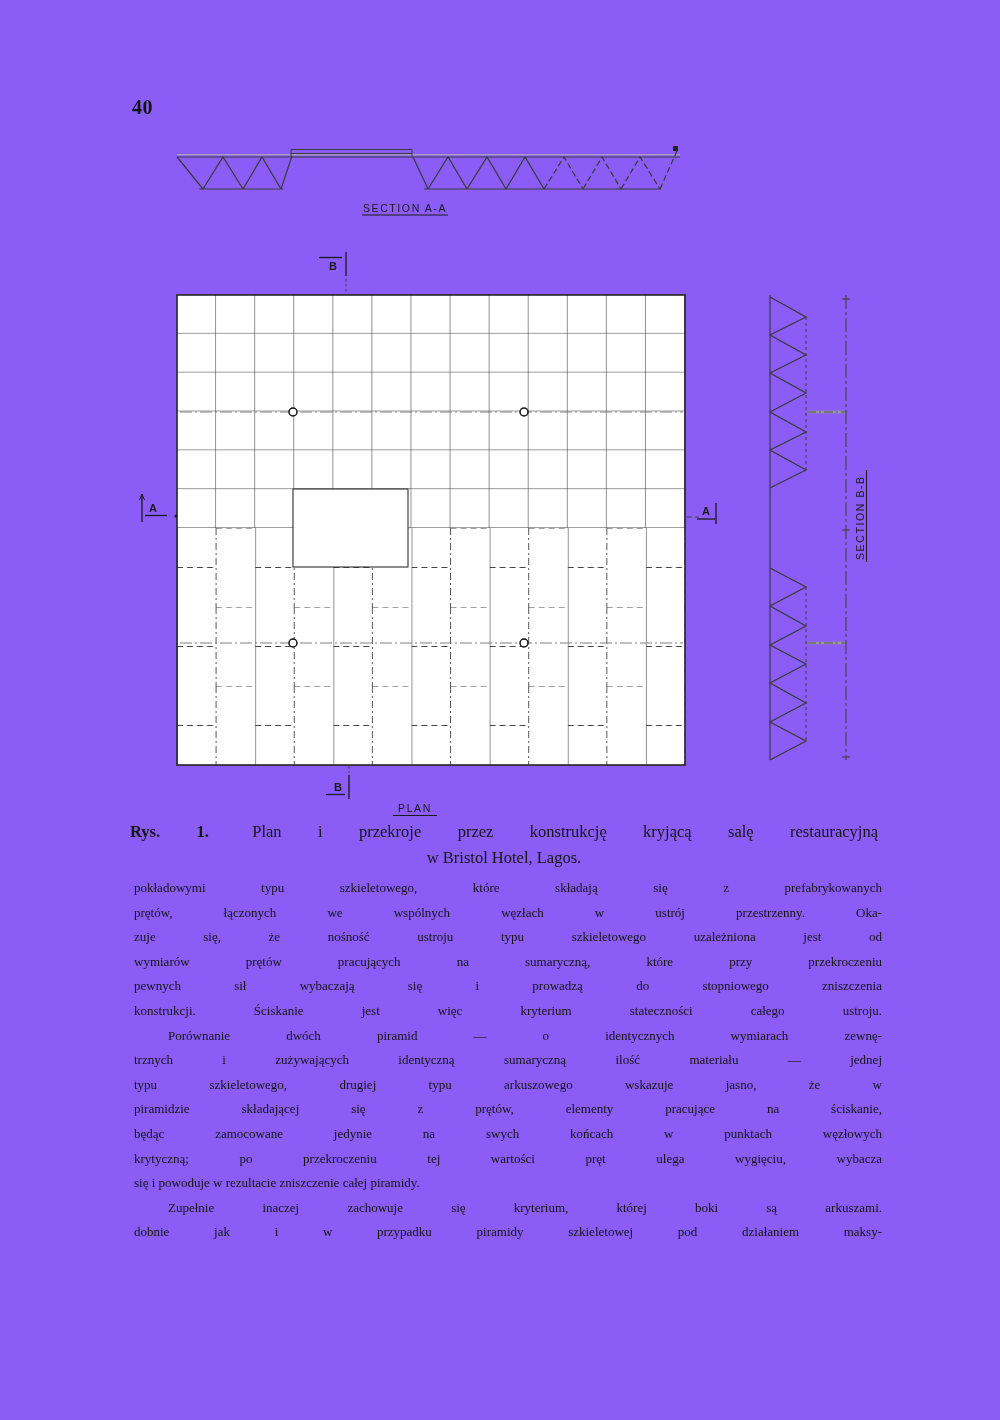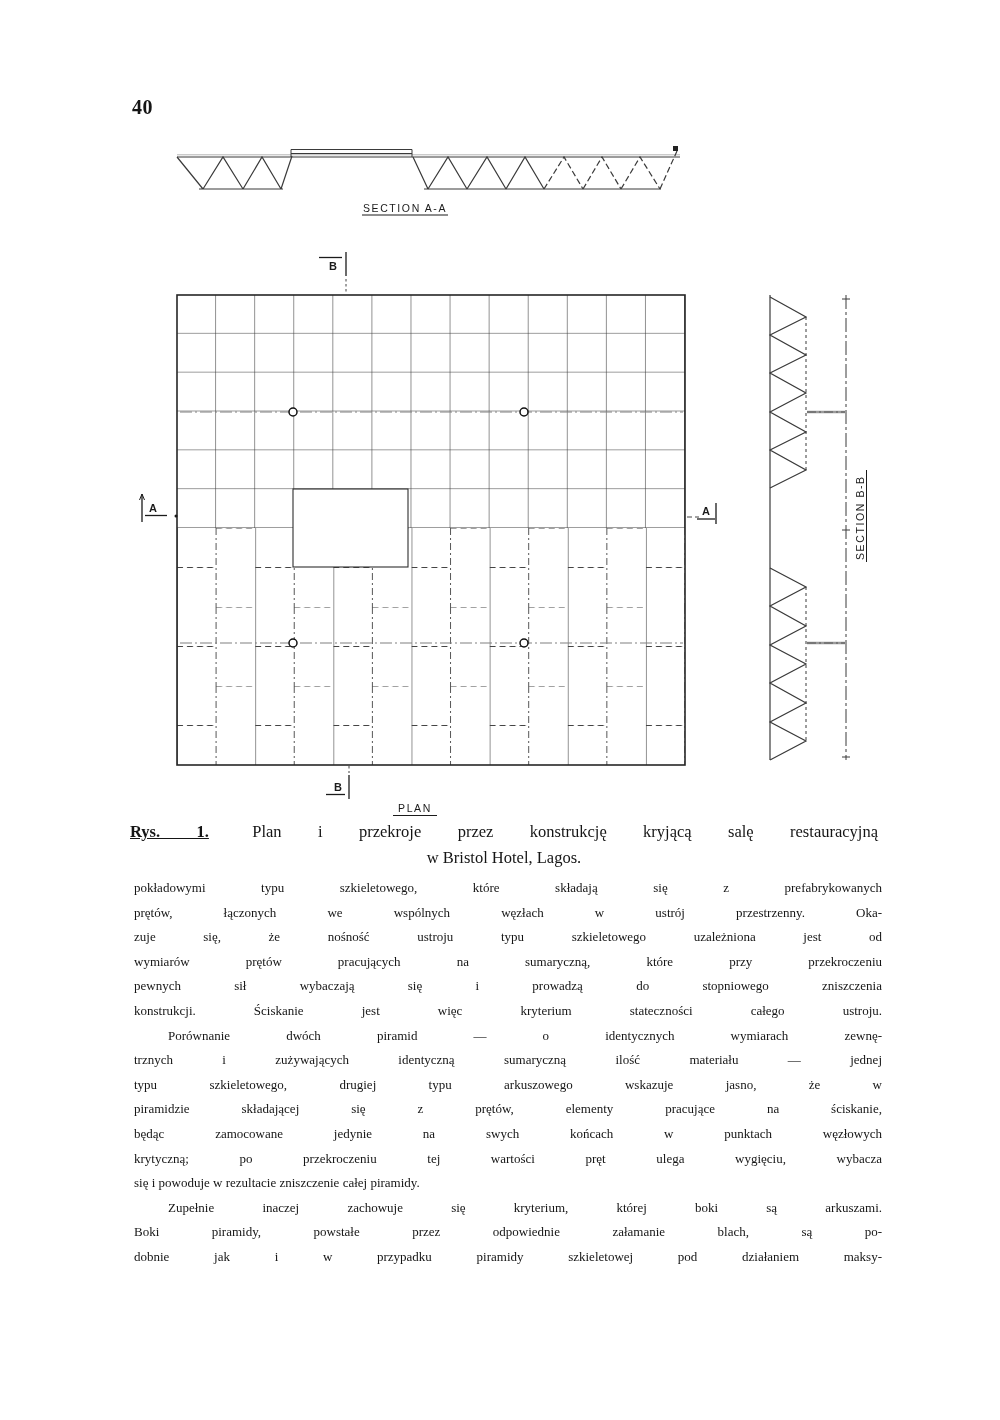--- a/index.html
+++ b/index.html
@@ -3,7 +3,7 @@
 <meta charset="utf-8">
 <style>
   html,body{margin:0;padding:0;background:#e8e8e6;}
-  .page{position:relative;width:1000px;height:1420px;background:#ffffff;
+  .page{position:relative;width:1000px;height:1420px;background:#8b5cf6;
         font-family:"Liberation Serif","DejaVu Serif",serif;color:#151515;overflow:hidden;}
   .pagenum{position:absolute;left:132px;top:96px;font-size:20px;font-weight:bold;letter-spacing:.5px;}
   .figure-svg{position:absolute;left:130px;top:135px;width:760px;height:690px;}

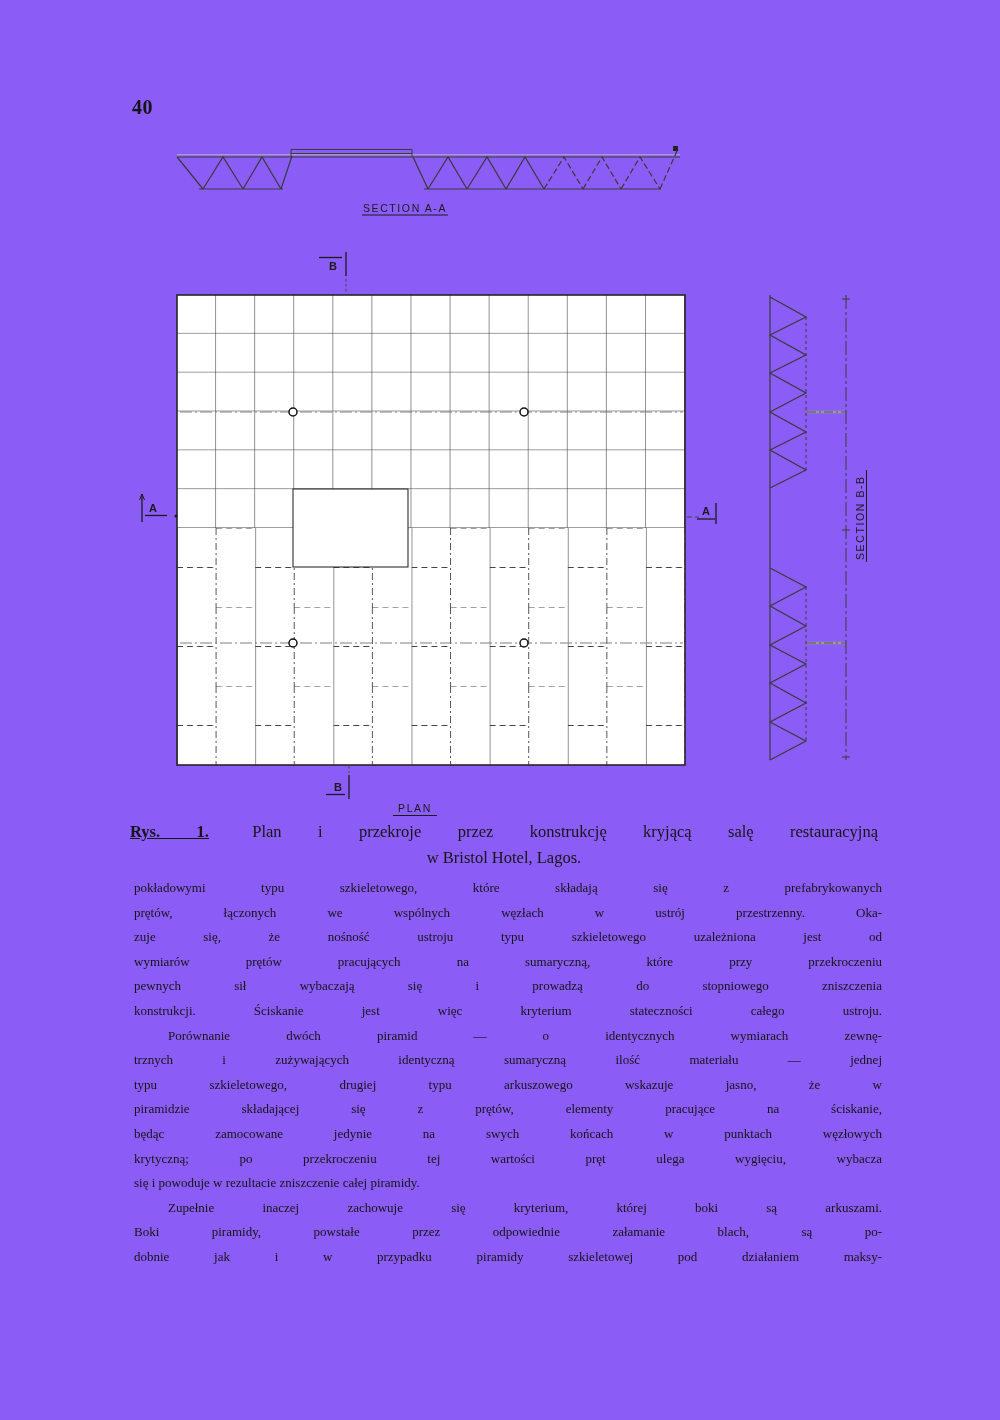--- a/index.html
+++ b/index.html
@@ -9,7 +9,7 @@
   .figure-svg{position:absolute;left:130px;top:135px;width:760px;height:690px;}
   .caption{position:absolute;left:130px;top:819px;width:748px;font-size:16.5px;line-height:26px;}
   .cap-l1{text-align:justify;text-align-last:justify;}
-  .cap-l1 b{margin-right:7px;text-decoration:underline;}
+  .cap-l1 b{margin-right:7px;}
   .cap-l2{text-align:center;}
   .body-text{position:absolute;left:134px;top:876px;width:748px;font-size:13px;line-height:24.6px;}
   .jline{text-align:justify;text-align-last:justify;white-space:normal;}

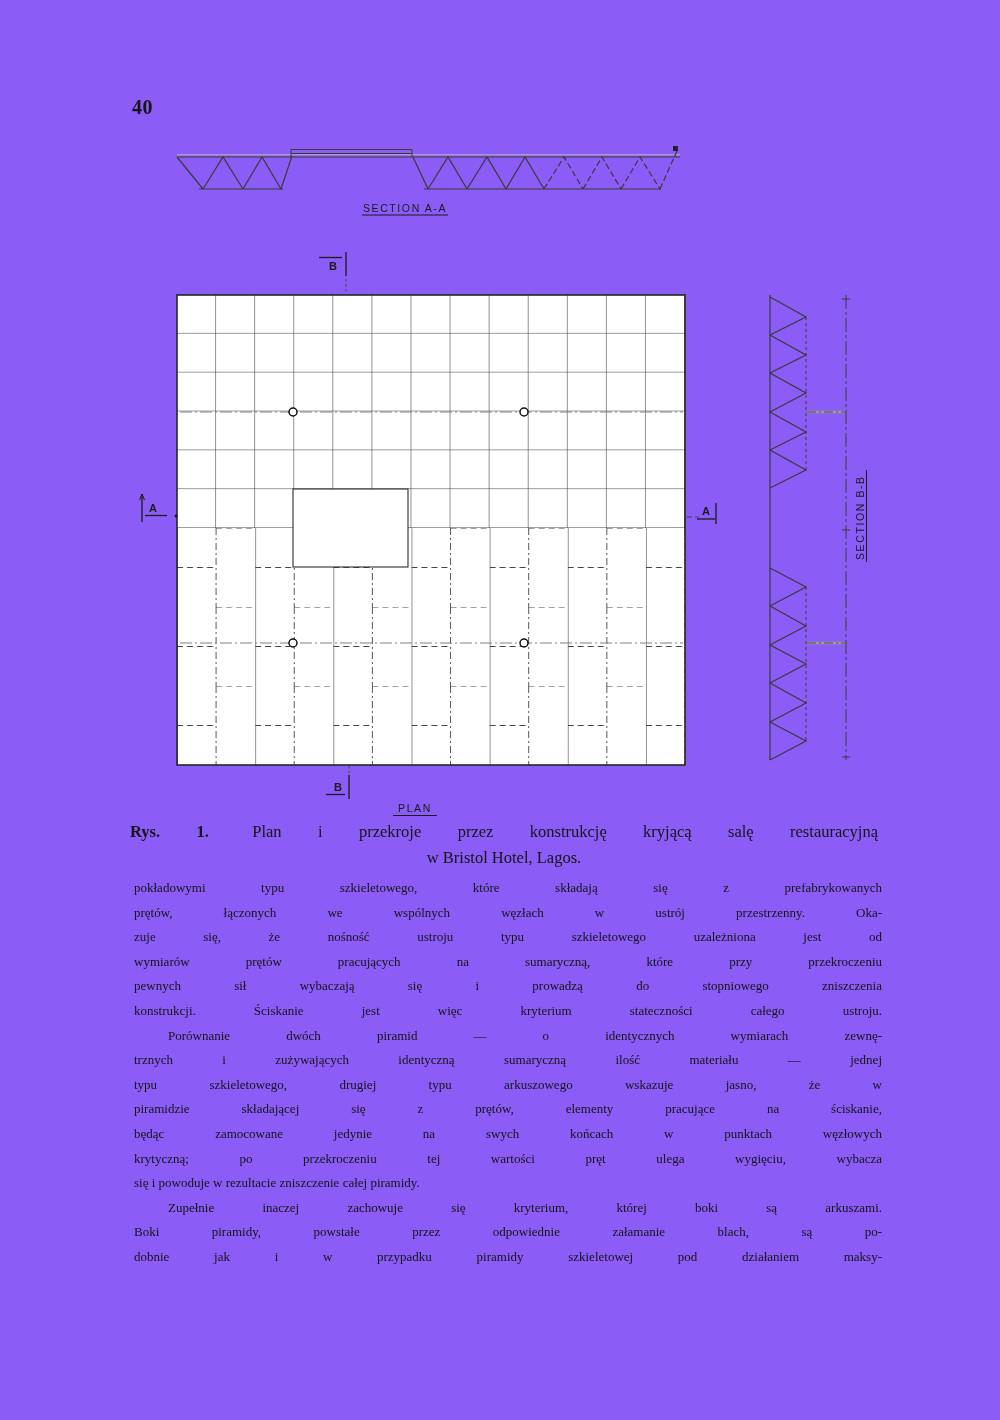--- a/index.html
+++ b/index.html
@@ -154,7 +154,6 @@
     <div class="lline">się i powoduje w rezultacie zniszczenie całej piramidy.</div>
 
     <div class="jline ind">Zupełnie inaczej zachowuje się kryterium, której boki są arkuszami.</div>
-    <div class="jline">Boki piramidy, powstałe przez odpowiednie załamanie blach, są po-</div>
     <div class="jline">dobnie jak i w przypadku piramidy szkieletowej pod działaniem maksy-</div>
   </div>
 

